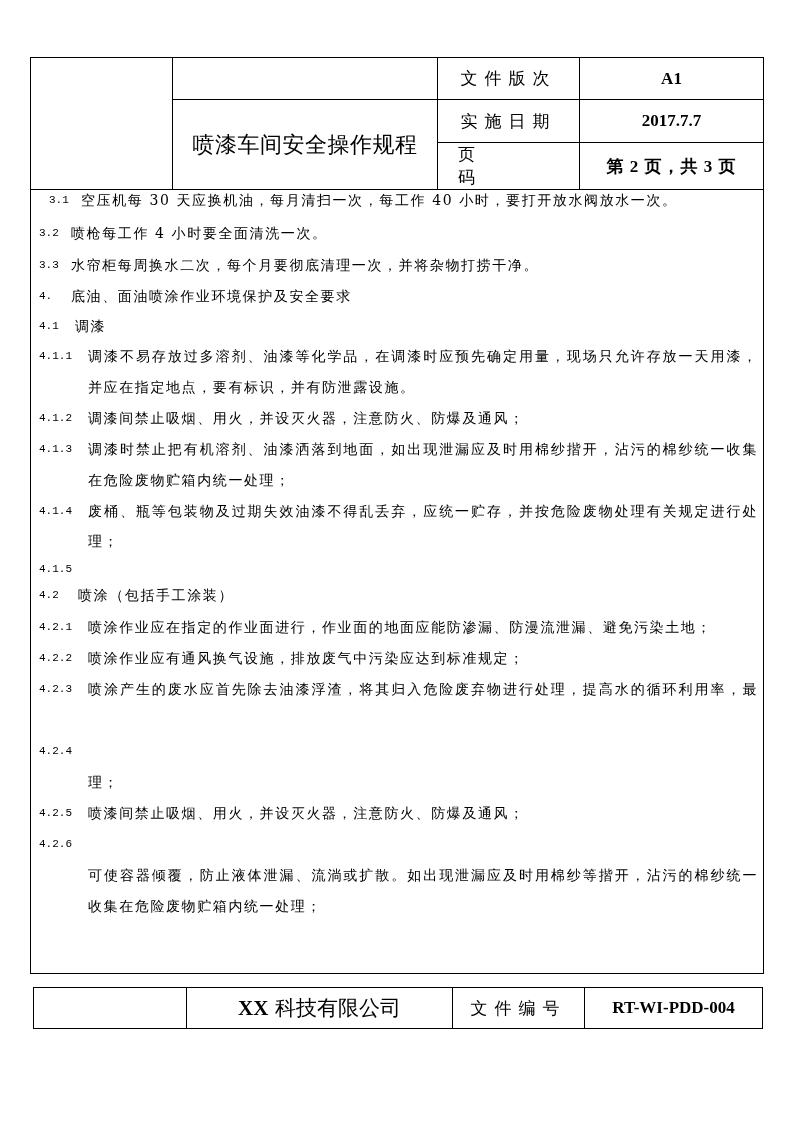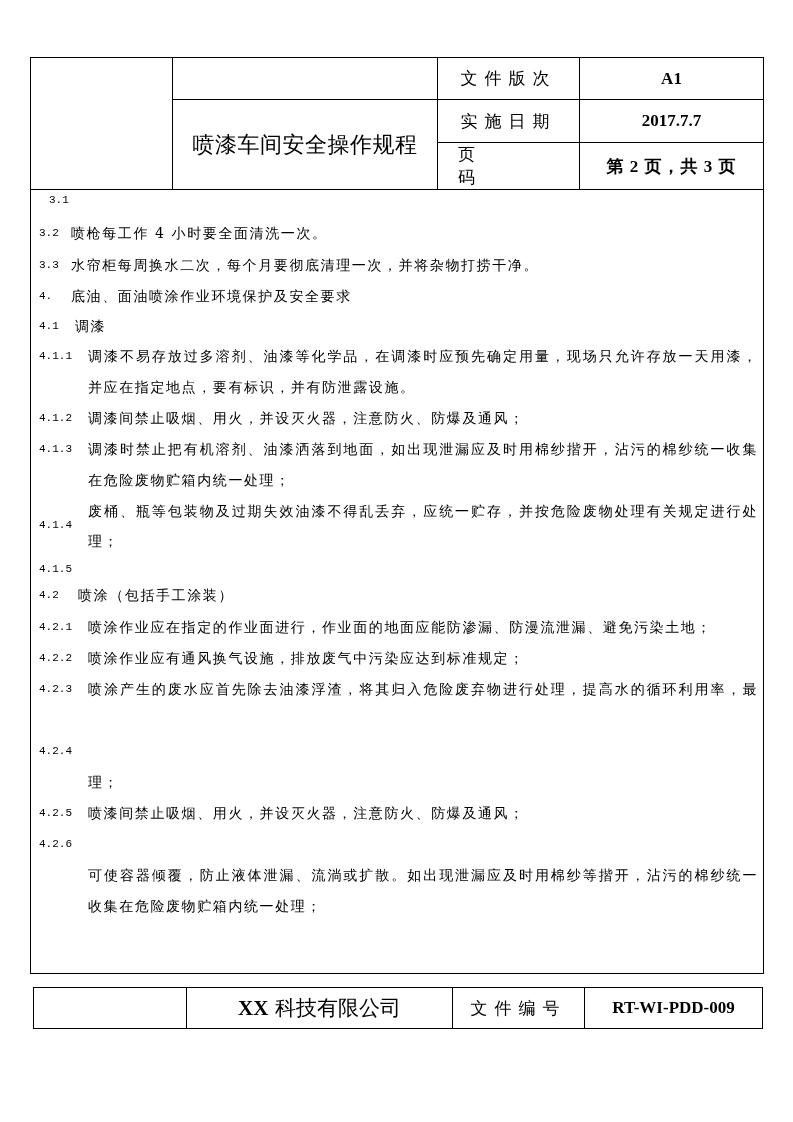--- a/index.html
+++ b/index.html
@@ -62,6 +62,7 @@
 <div class="box">
 
   <span class="ln num" style="left:18px;top:6px">3.1</span>
+  <span class="ln txt" style="left:50px;top:6px">空压机每 30 天应换机油，每月清扫一次，每工作 40 小时，要打开放水阀放水一次。</span>
 
   <span class="ln num" style="left:8px;top:39px">3.2</span>
   <span class="ln txt" style="left:40px;top:39px">喷枪每工作 4 小时要全面清洗一次。</span>

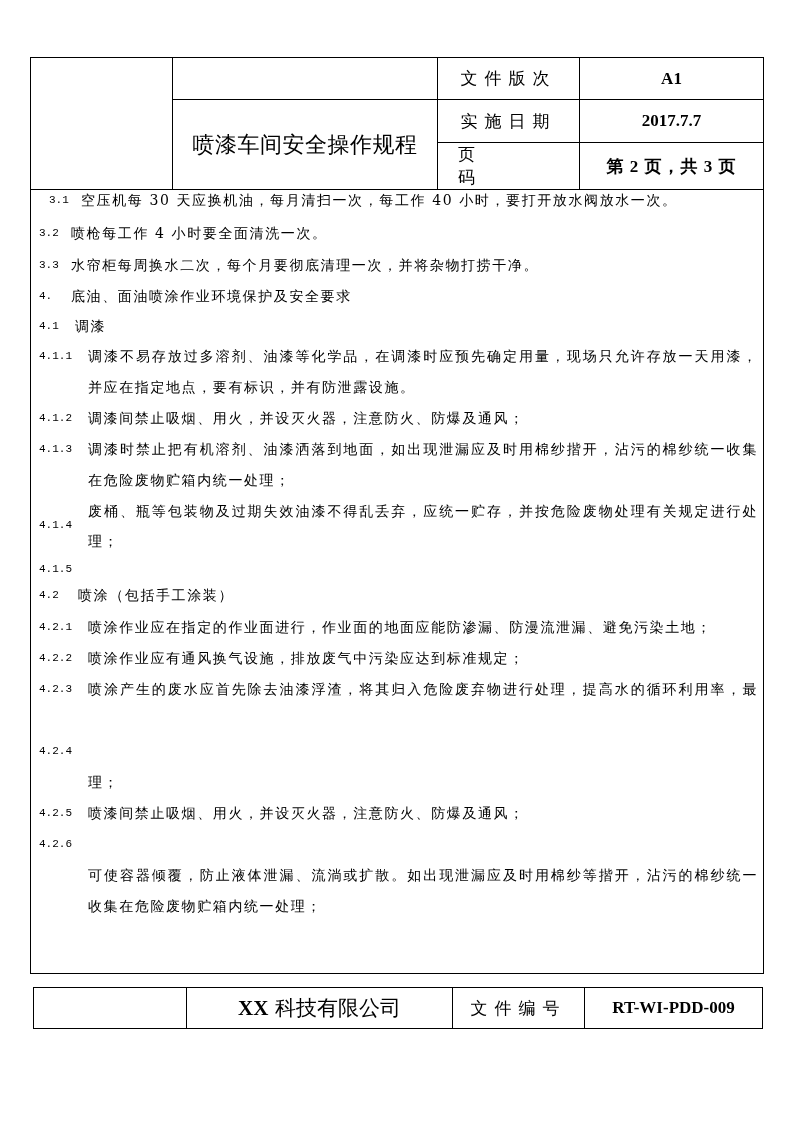--- a/index.html
+++ b/index.html
@@ -87,7 +87,7 @@
   <span class="ln txt full" style="left:57px;top:255px">调漆时禁止把有机溶剂、油漆洒落到地面，如出现泄漏应及时用棉纱揩开，沾污的棉纱统一收集</span>
   <span class="ln txt" style="left:57px;top:286px">在危险废物贮箱内统一处理；</span>
 
-  <span class="ln num" style="left:8px;top:331px">4.1.4</span>
+  <span class="ln num" style="left:8px;top:317px">4.1.4</span>
   <span class="ln txt full" style="left:57px;top:317px">废桶、瓶等包装物及过期失效油漆不得乱丢弃，应统一贮存，并按危险废物处理有关规定进行处</span>
   <span class="ln txt" style="left:57px;top:347px">理；</span>
 

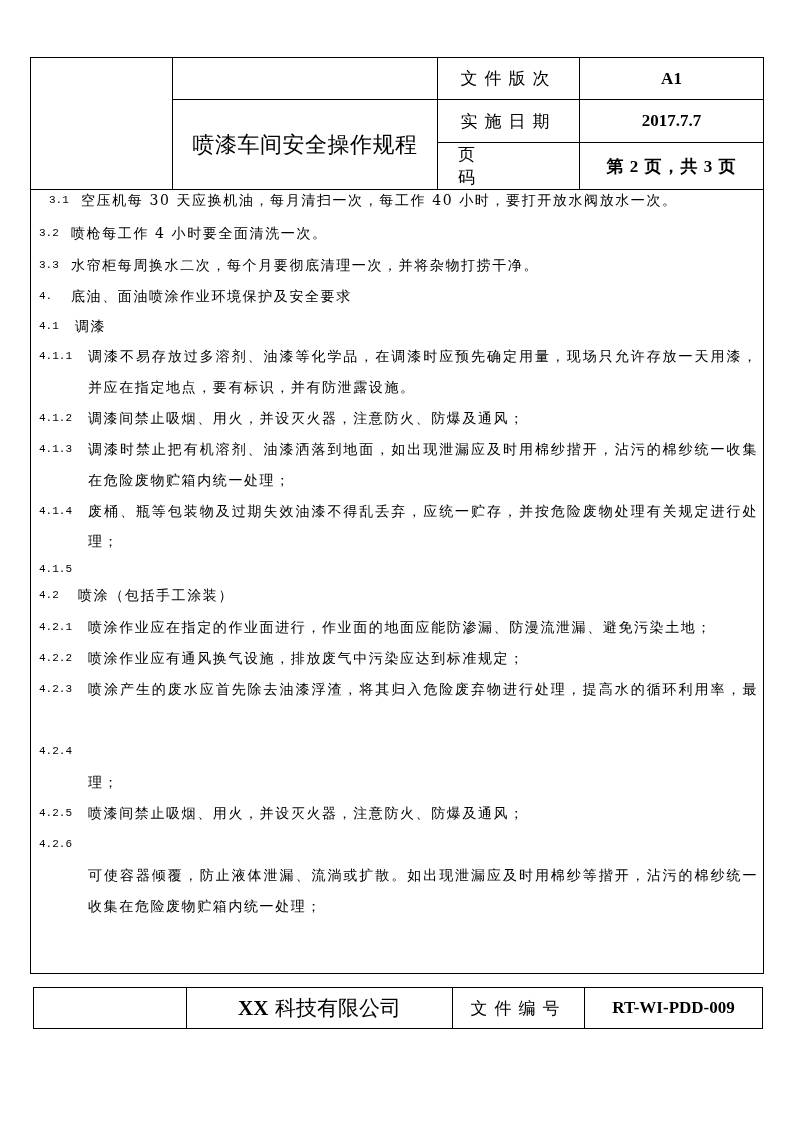--- a/index.html
+++ b/index.html
@@ -128,7 +128,7 @@
     <td></td>
     <td class="company"><b>XX</b><span> 科技有限公司</span></td>
     <td class="lbl">文件编号</td>
-    <td class="docno">RT-WI-PDD-009</td>
+    <td class="docno">RT-WI-PDD-004</td>
   </tr>
 </tbody>
   </table>

